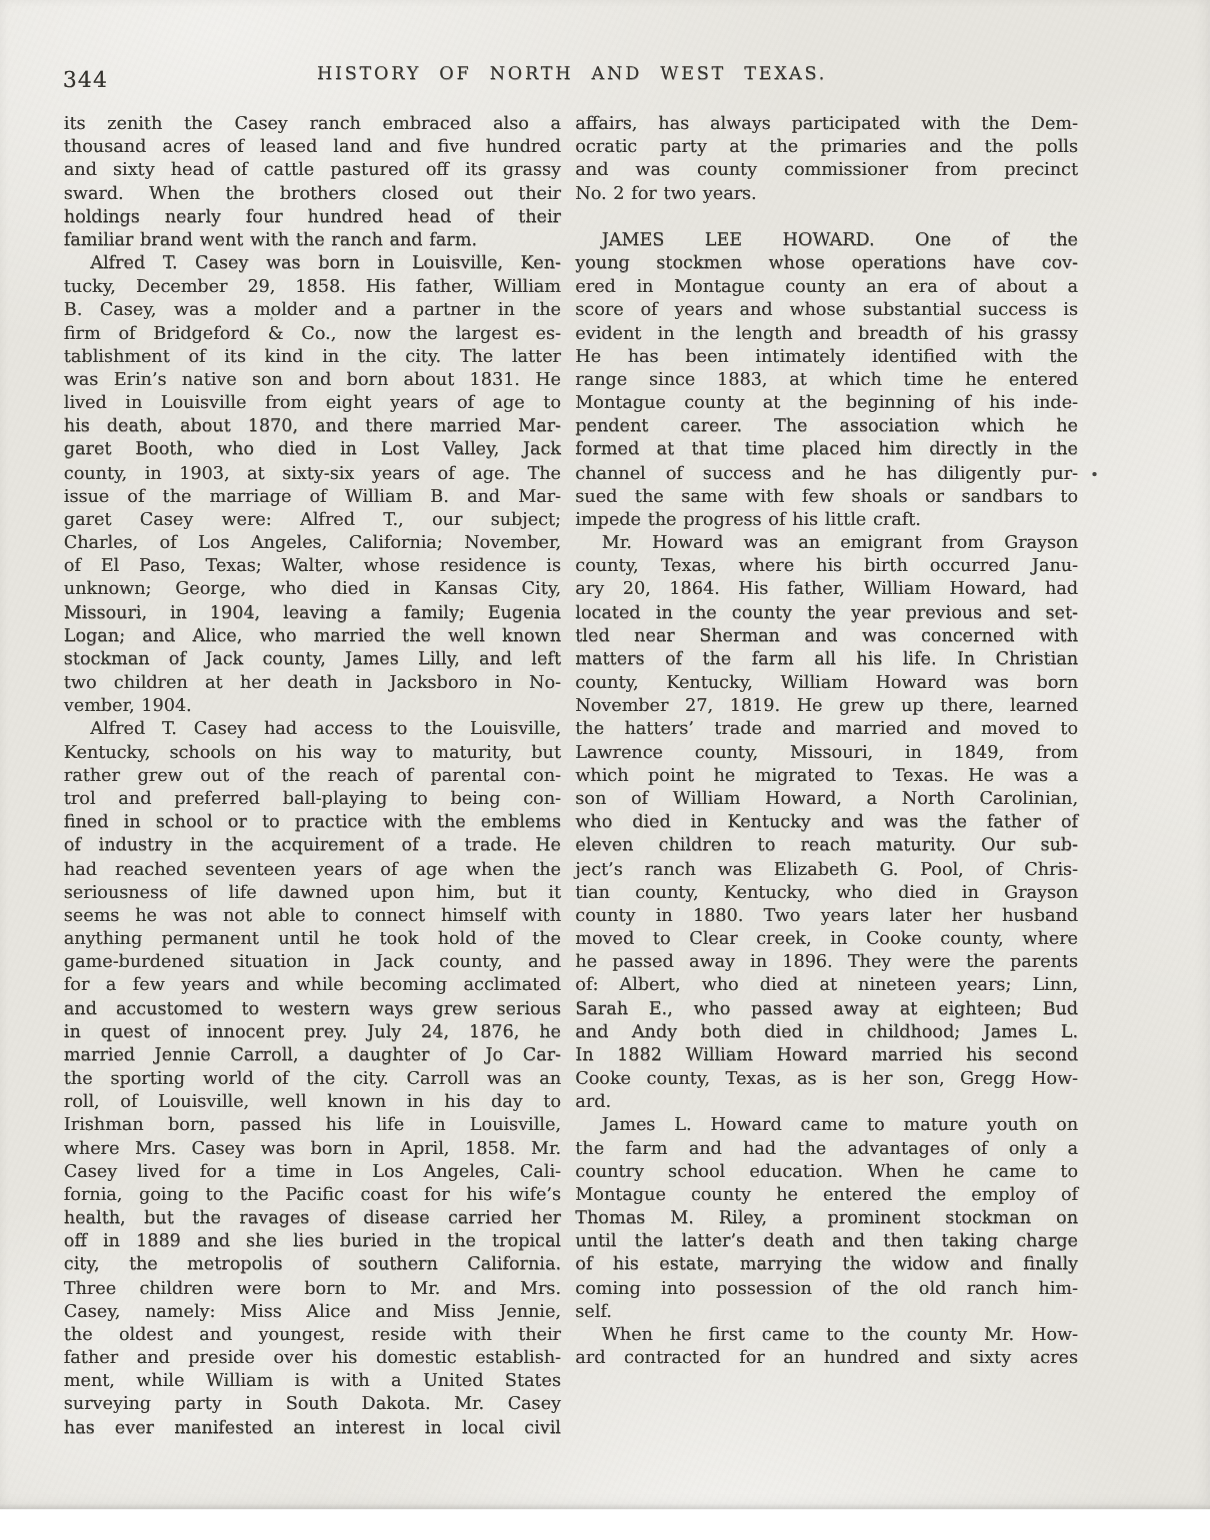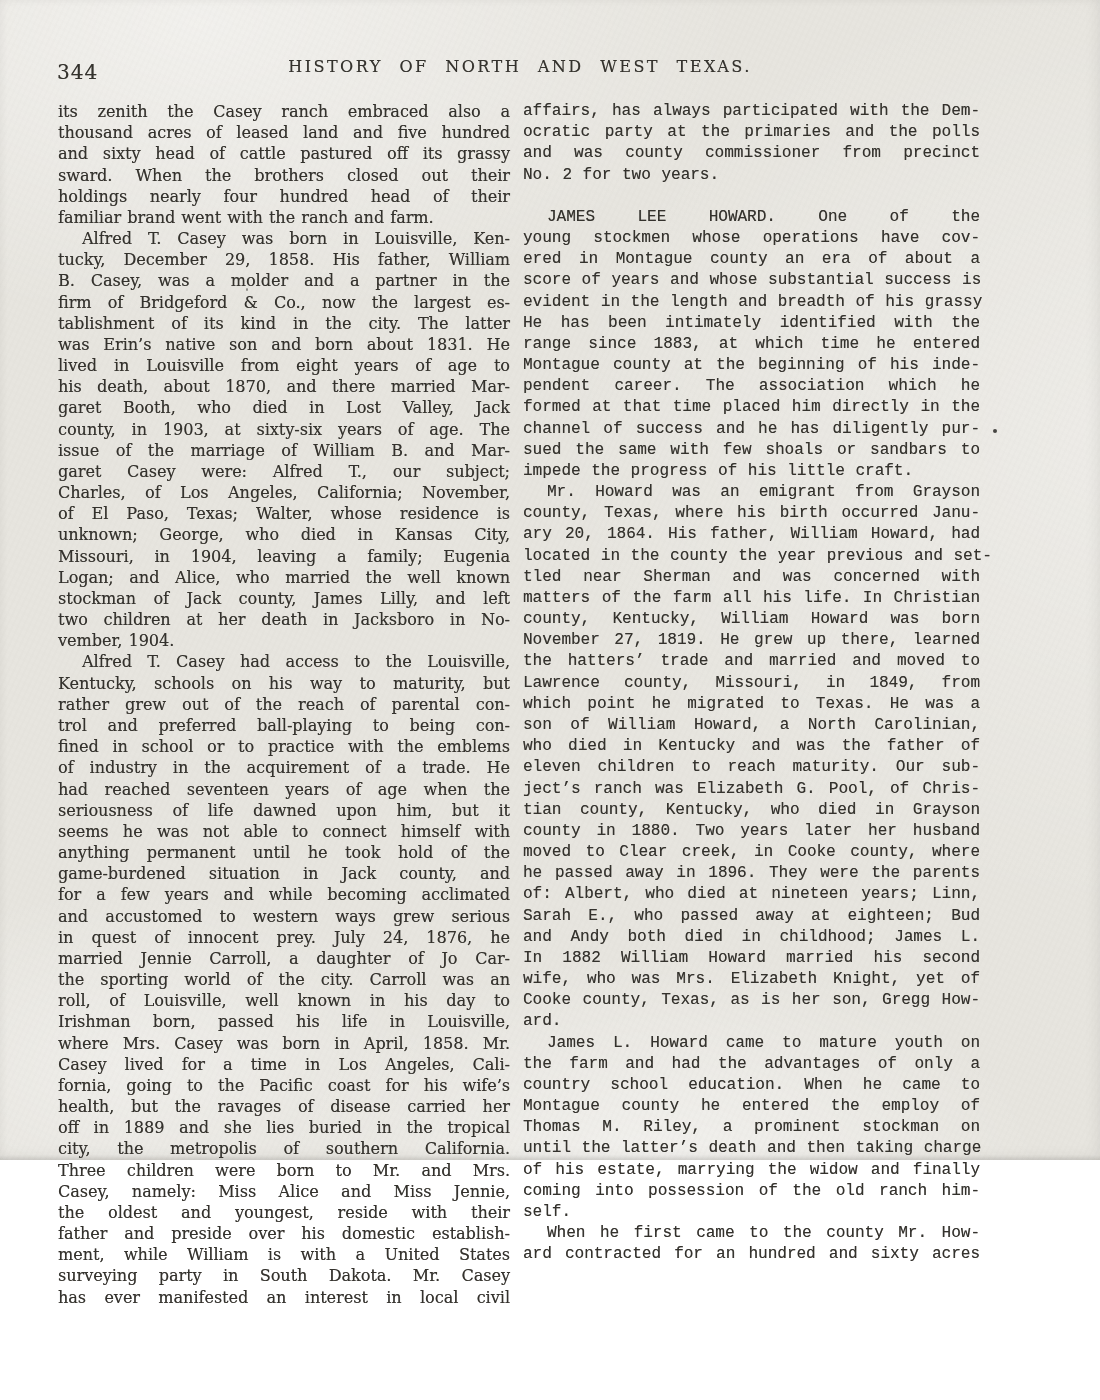--- a/index.html
+++ b/index.html
@@ -10,7 +10,7 @@
   }
   .page{
     position:relative;
-    width:1100px;height:1160px;
+    width:1100px;height:1372px;
     background:
       radial-gradient(900px 500px at 18% 2%, rgba(255,255,255,.45), transparent 60%),
       radial-gradient(700px 420px at 60% 102%, rgba(255,255,255,.5), transparent 55%),

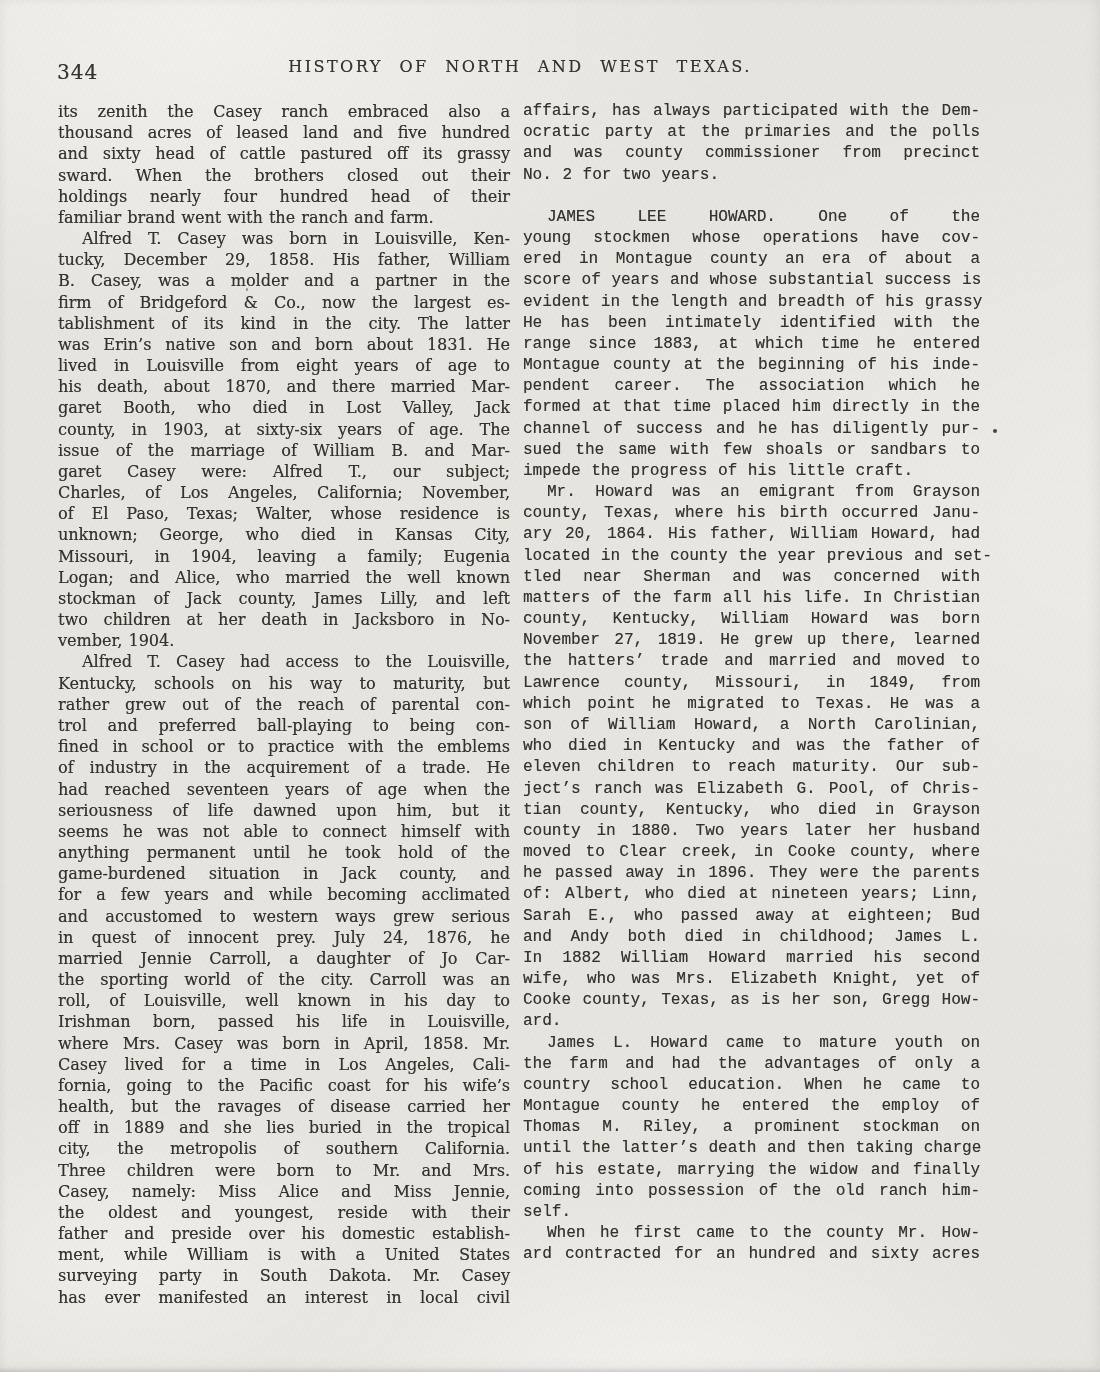--- a/index.html
+++ b/index.html
@@ -50,7 +50,7 @@
     text-shadow:.2px .3px .45px rgba(52,50,45,.55);
   }
   .col-left{left:58px;width:452px;}
-  .col-right{left:523px;width:457px;font-family:Liberation Mono, monospace;}
+  .col-right{left:523px;width:457px;}
   .line{
     height:21.18px;line-height:21.18px;
     text-align:justify;text-align-last:justify;

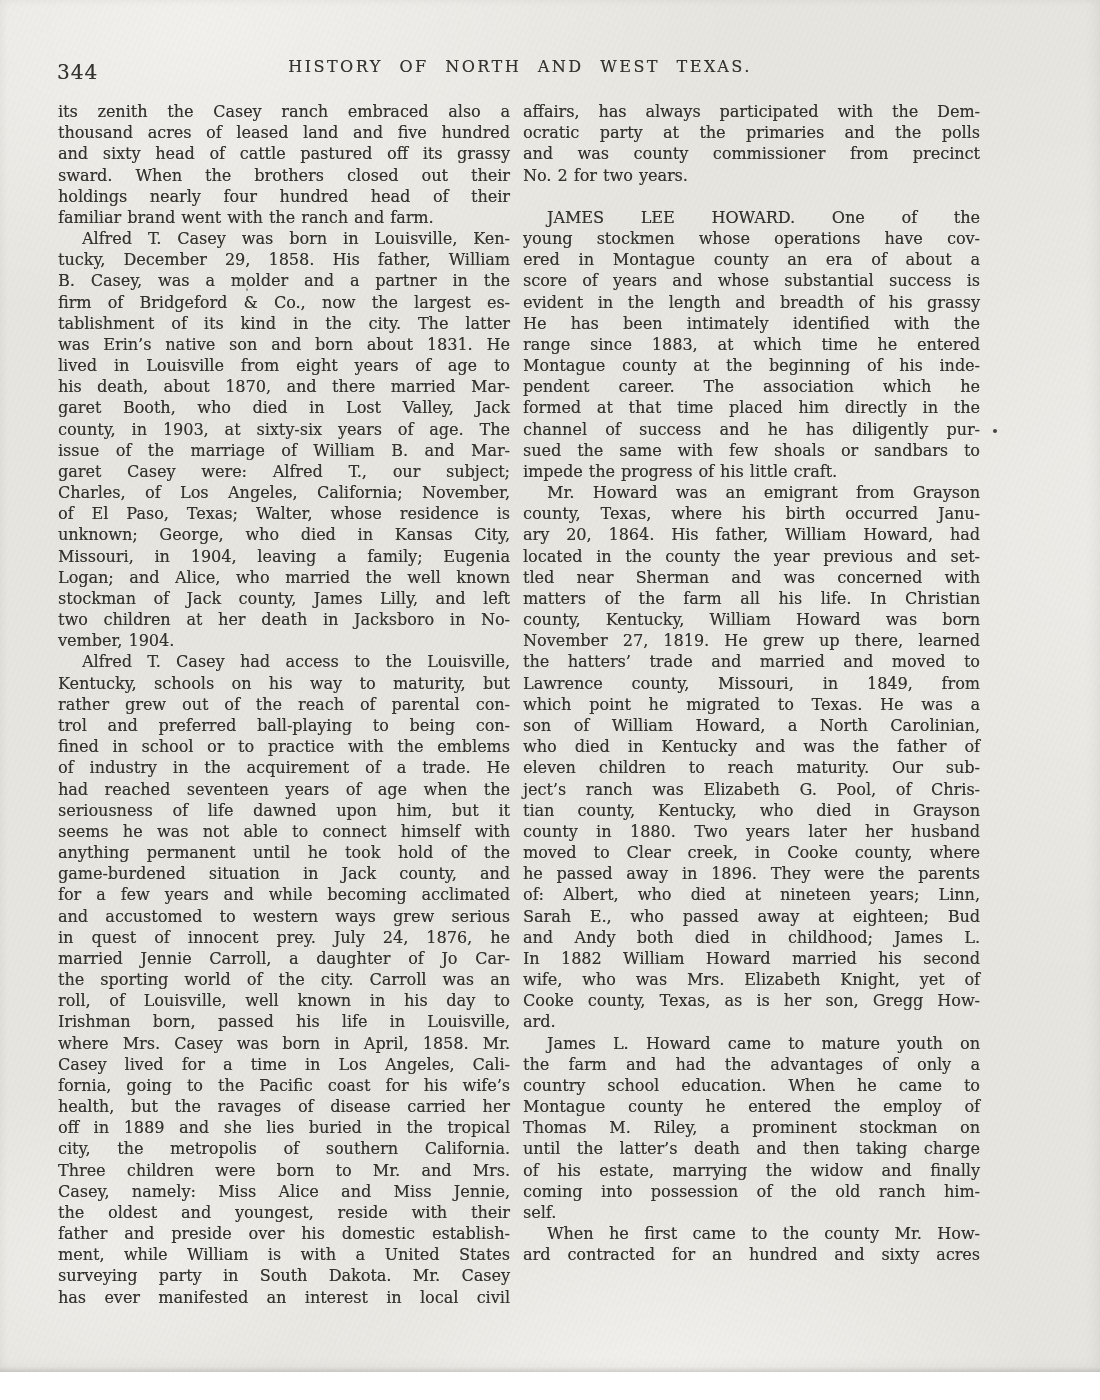--- a/index.html
+++ b/index.html
@@ -171,7 +171,6 @@
       <div class="line">Sarah E., who passed away at eighteen; Bud</div>
       <div class="line">and Andy both died in childhood; James L.</div>
       <div class="line">In 1882 William Howard married his second</div>
-      <div class="line">wife, who was Mrs. Elizabeth Knight, yet of</div>
       <div class="line">Cooke county, Texas, as is her son, Gregg How-</div>
       <div class="line end">ard.</div>
       <div class="line para">James L. Howard came to mature youth on</div>

